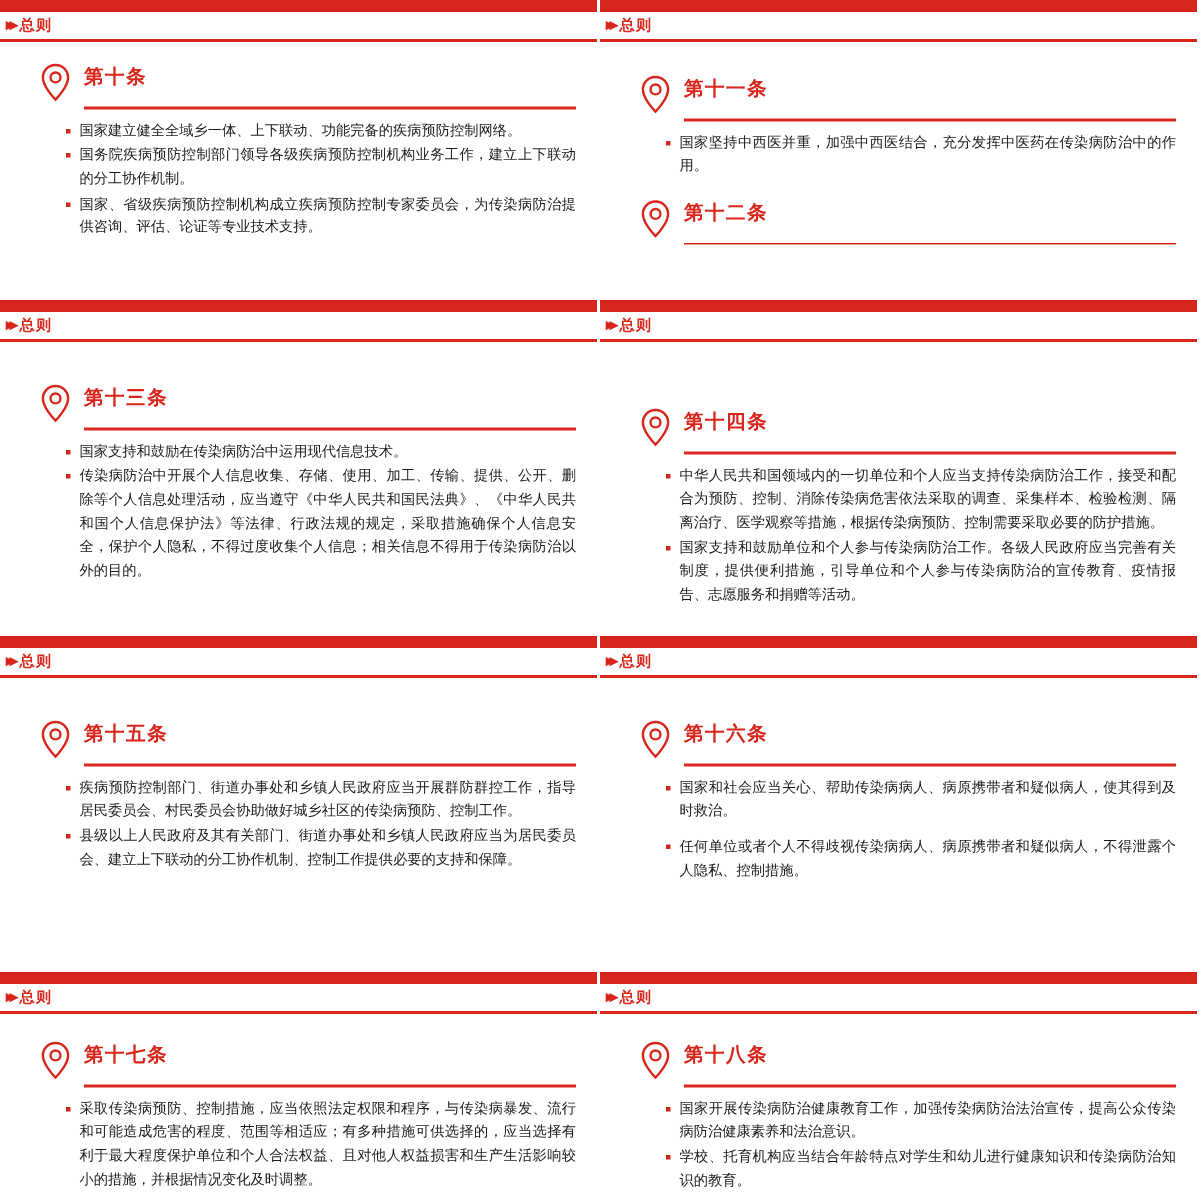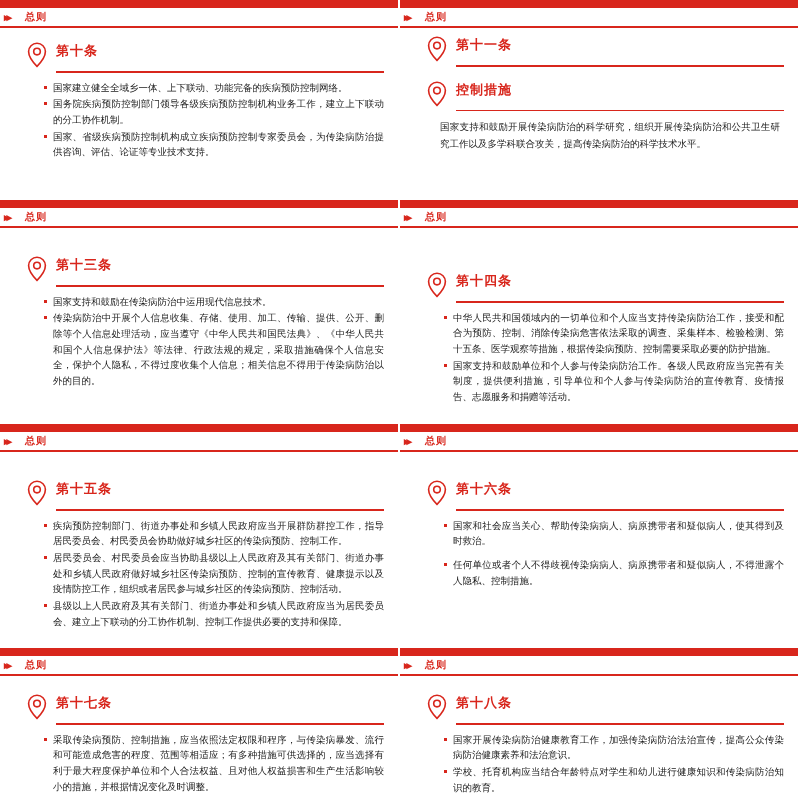--- a/index.html
+++ b/index.html
@@ -59,7 +59,6 @@
     color: #d8261c;
     font-weight: bold;
     letter-spacing: 1px;
-    margin-left: 12px;
   }
   .headrule {
     position: absolute;

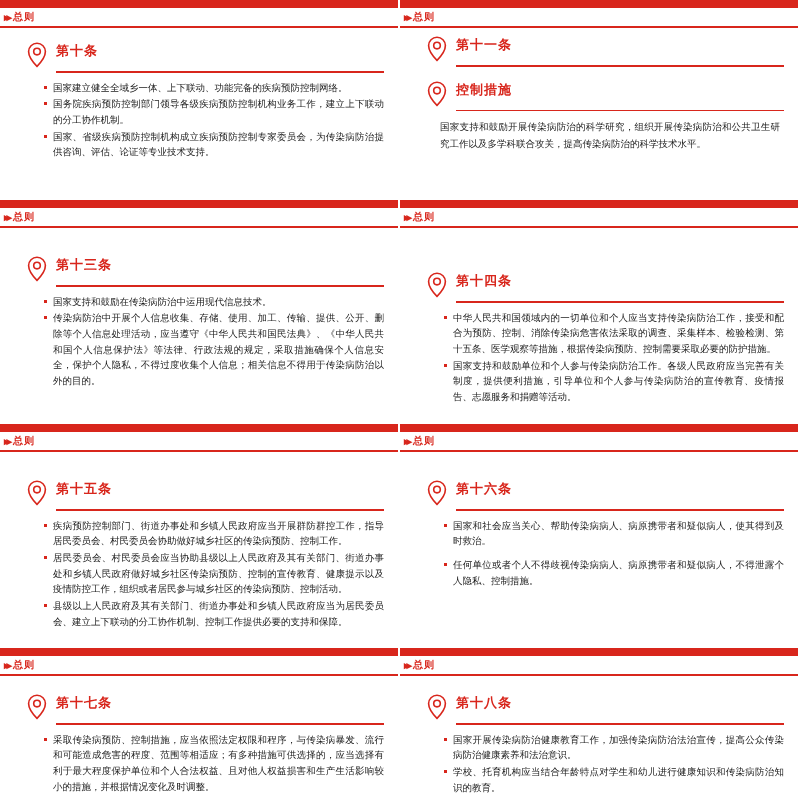--- a/index.html
+++ b/index.html
@@ -137,7 +137,7 @@
     text-align: justify;
   }
   
-  .tight .article { margin-top: 4px; }
+  .tight .article { margin-top: 18px; }
 </style>
 </head>
 <body>

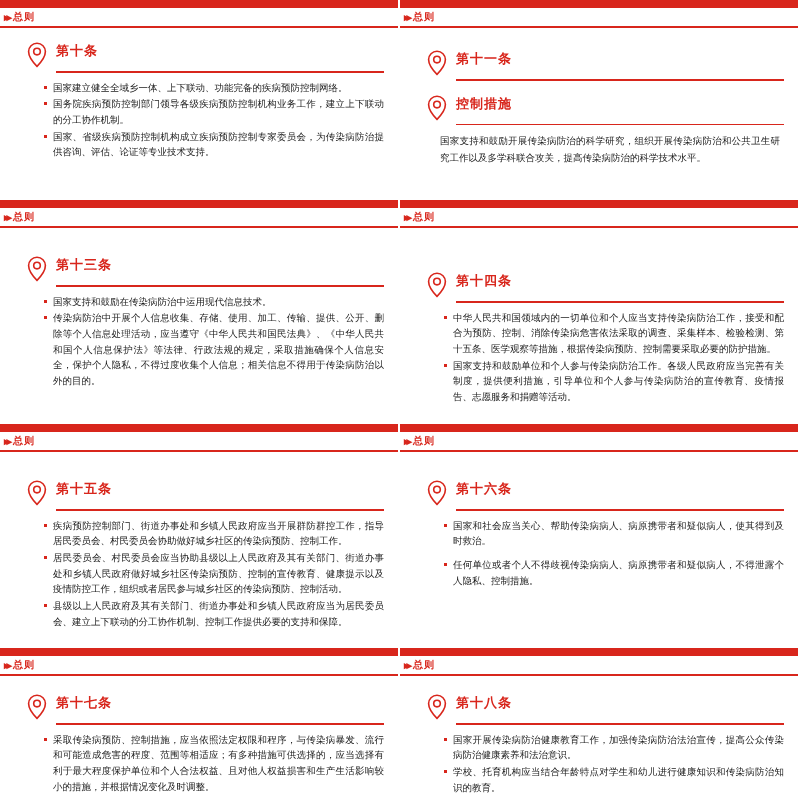--- a/index.html
+++ b/index.html
@@ -191,6 +191,9 @@
           <span class="art-title">第十一条</span>
         </div>
         <div class="art-rule"></div>
+        <ul class="items">
+          <li>国家坚持中西医并重，加强中西医结合，充分发挥中医药在传染病防治中的作用。</li>
+        </ul>
       </div>
       <div class="article" style="margin-top:14px;">
         <div class="art-head">

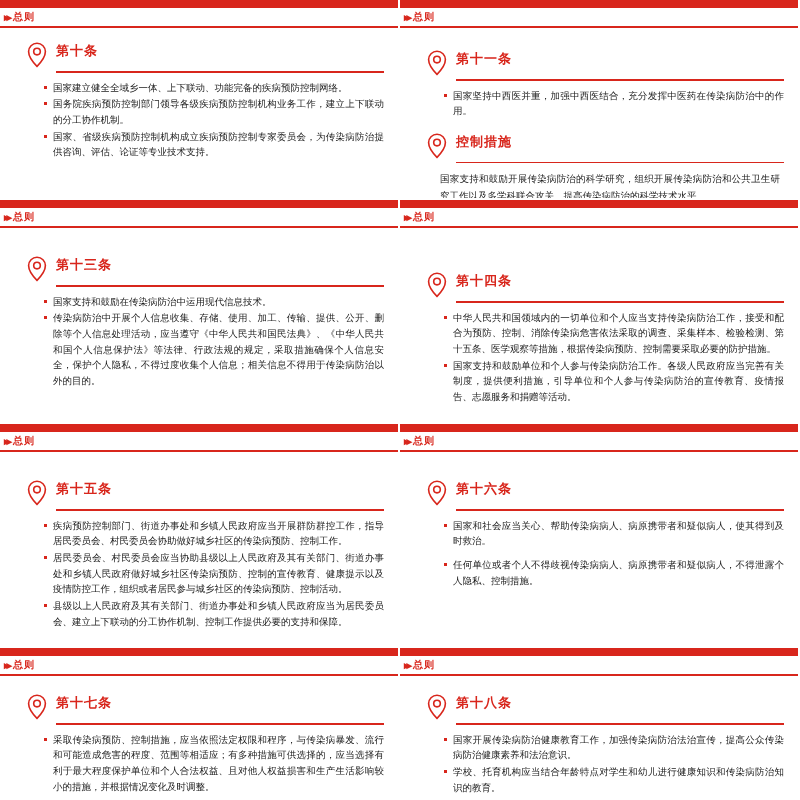--- a/index.html
+++ b/index.html
@@ -203,7 +203,7 @@
                 <circle cx="11" cy="9.6" r="3.3" fill="none" stroke="#d8261c" stroke-width="1.6"></circle>
               </svg>
           </span>
-          <span class="art-title">控制措施</span>
+          <span class="art-title">第十二条</span>
         </div>
         <div class="art-rule"></div>
         <p class="para">国家支持和鼓励开展传染病防治的科学研究，组织开展传染病防治和公共卫生研究工作以及多学科联合攻关，提高传染病防治的科学技术水平。</p>

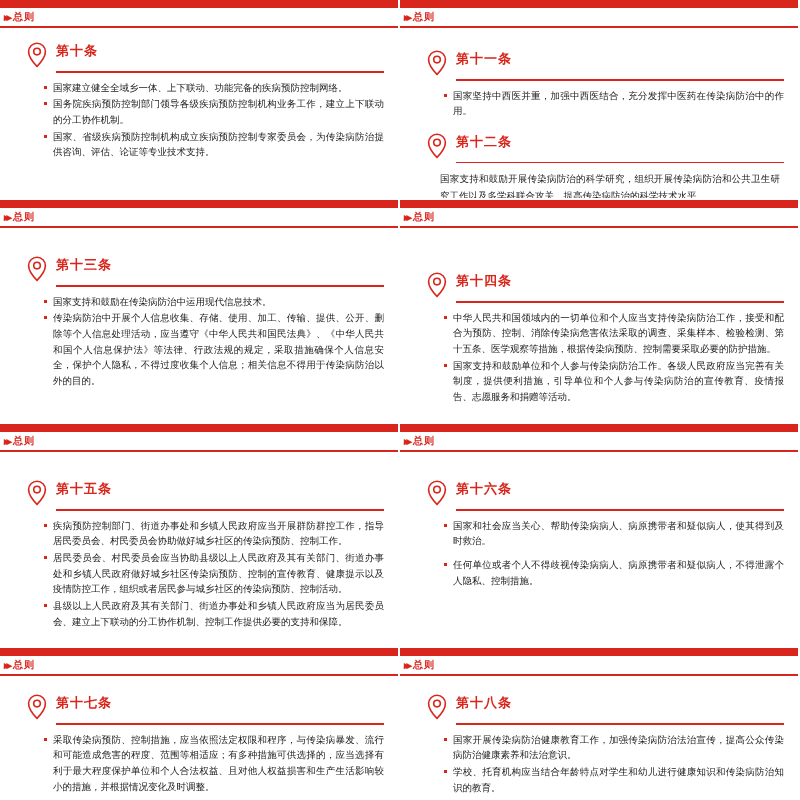--- a/index.html
+++ b/index.html
@@ -206,7 +206,6 @@
           <span class="art-title">第十二条</span>
         </div>
         <div class="art-rule"></div>
-        <p class="para">国家支持和鼓励开展传染病防治的科学研究，组织开展传染病防治和公共卫生研究工作以及多学科联合攻关，提高传染病防治的科学技术水平。</p>
       </div>
     </div>
   </div>

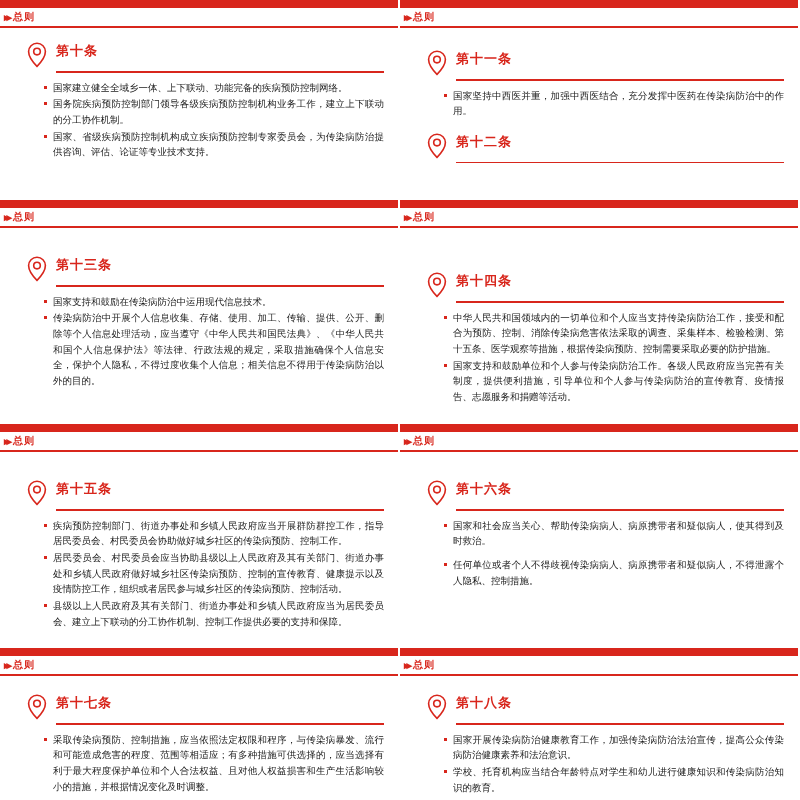--- a/index.html
+++ b/index.html
@@ -257,7 +257,7 @@
         </div>
         <div class="art-rule"></div>
         <ul class="items">
-          <li>中华人民共和国领域内的一切单位和个人应当支持传染病防治工作，接受和配合为预防、控制、消除传染病危害依法采取的调查、采集样本、检验检测、第十五条、医学观察等措施，根据传染病预防、控制需要采取必要的防护措施。</li>
+          <li>中华人民共和国领域内的一切单位和个人应当支持传染病防治工作，接受和配合为预防、控制、消除传染病危害依法采取的调查、采集样本、检验检测、隔离治疗、医学观察等措施，根据传染病预防、控制需要采取必要的防护措施。</li>
           <li>国家支持和鼓励单位和个人参与传染病防治工作。各级人民政府应当完善有关制度，提供便利措施，引导单位和个人参与传染病防治的宣传教育、疫情报告、志愿服务和捐赠等活动。</li>
         </ul>
       </div>

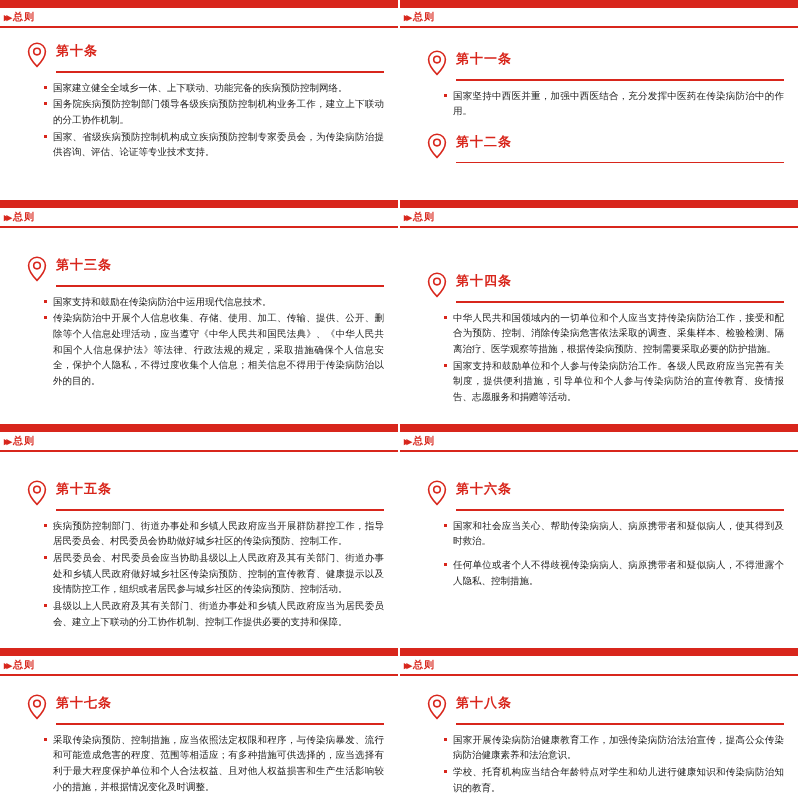--- a/index.html
+++ b/index.html
@@ -285,7 +285,6 @@
         <div class="art-rule"></div>
         <ul class="items">
           <li>疾病预防控制部门、街道办事处和乡镇人民政府应当开展群防群控工作，指导居民委员会、村民委员会协助做好城乡社区的传染病预防、控制工作。</li>
-          <li>居民委员会、村民委员会应当协助县级以上人民政府及其有关部门、街道办事处和乡镇人民政府做好城乡社区传染病预防、控制的宣传教育、健康提示以及疫情防控工作，组织或者居民参与城乡社区的传染病预防、控制活动。</li>
           <li>县级以上人民政府及其有关部门、街道办事处和乡镇人民政府应当为居民委员会、建立上下联动的分工协作机制、控制工作提供必要的支持和保障。</li>
         </ul>
       </div>

